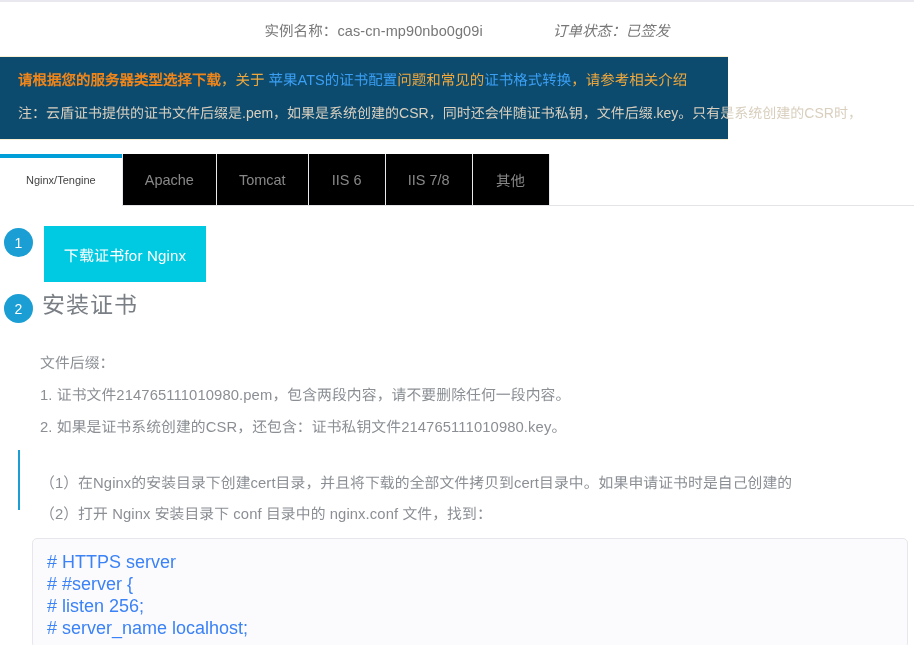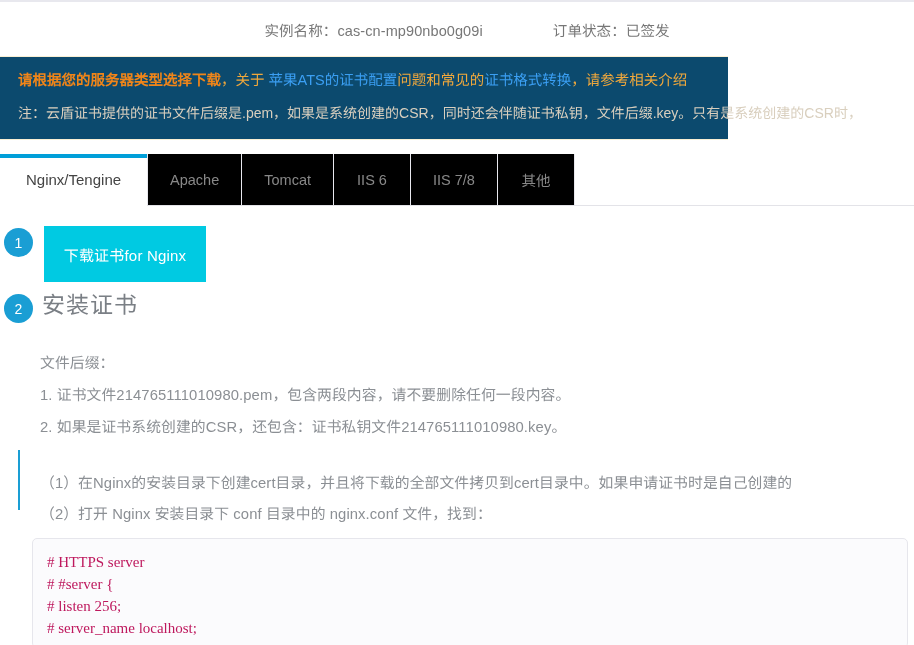--- a/index.html
+++ b/index.html
@@ -50,7 +50,7 @@
     white-space: nowrap;
     letter-spacing: 0.1px;
   }
-  .info-item.second { margin-left: 70px; }
+  .info-item.second { margin-left: 70px; font-style: italic; }
 
   
   .notice {

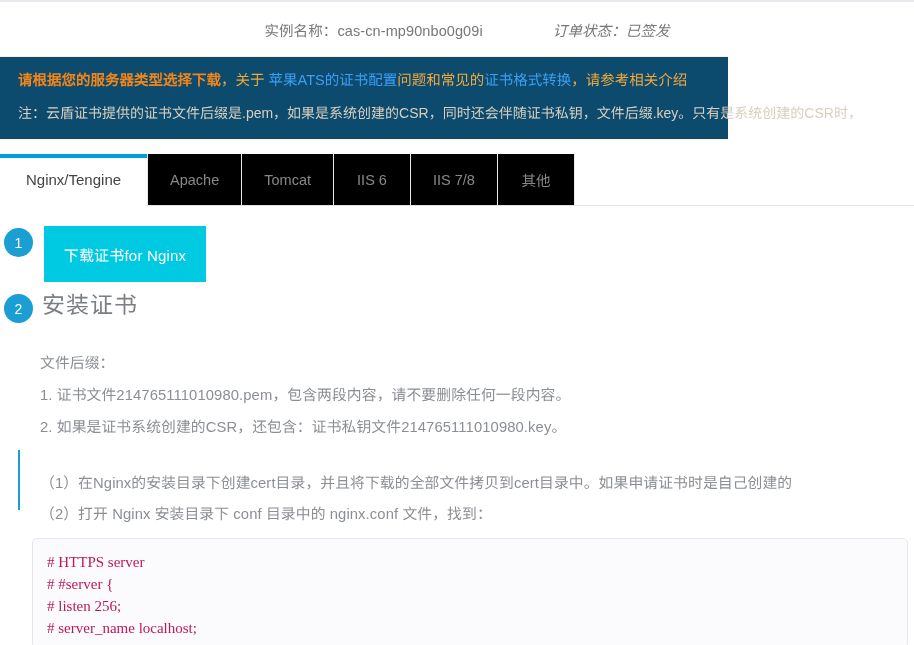--- a/index.html
+++ b/index.html
@@ -119,7 +119,7 @@
     color: #444444;
     border-left: none;
     border-right: 1px solid #e3e3e8;
-    font-size: 15px;
+    font-size: 11px;
     padding: 0 26px;
   }
   .tab.active::before {

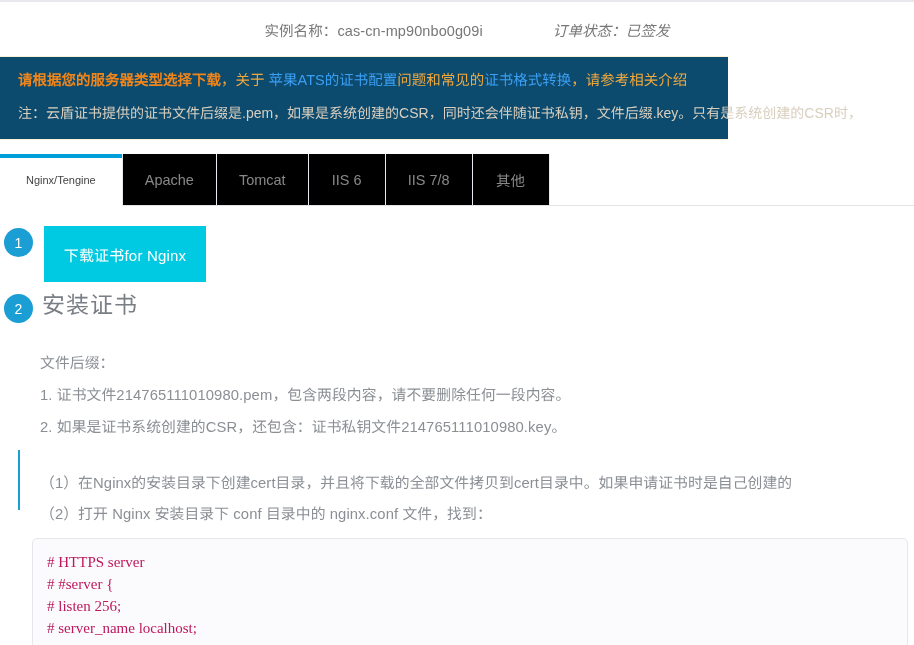--- a/index.html
+++ b/index.html
@@ -226,10 +226,10 @@
     overflow: hidden;
   }
   .code-line {
-    font-family: Liberation Serif, serif;
-    font-size: 15px;
+    font-family: Liberation Sans, sans-serif;
+    font-size: 18px;
     line-height: 22px;
-    color: #be185d;
+    color: #3b82f6;
     white-space: pre;
   }
 </style>

